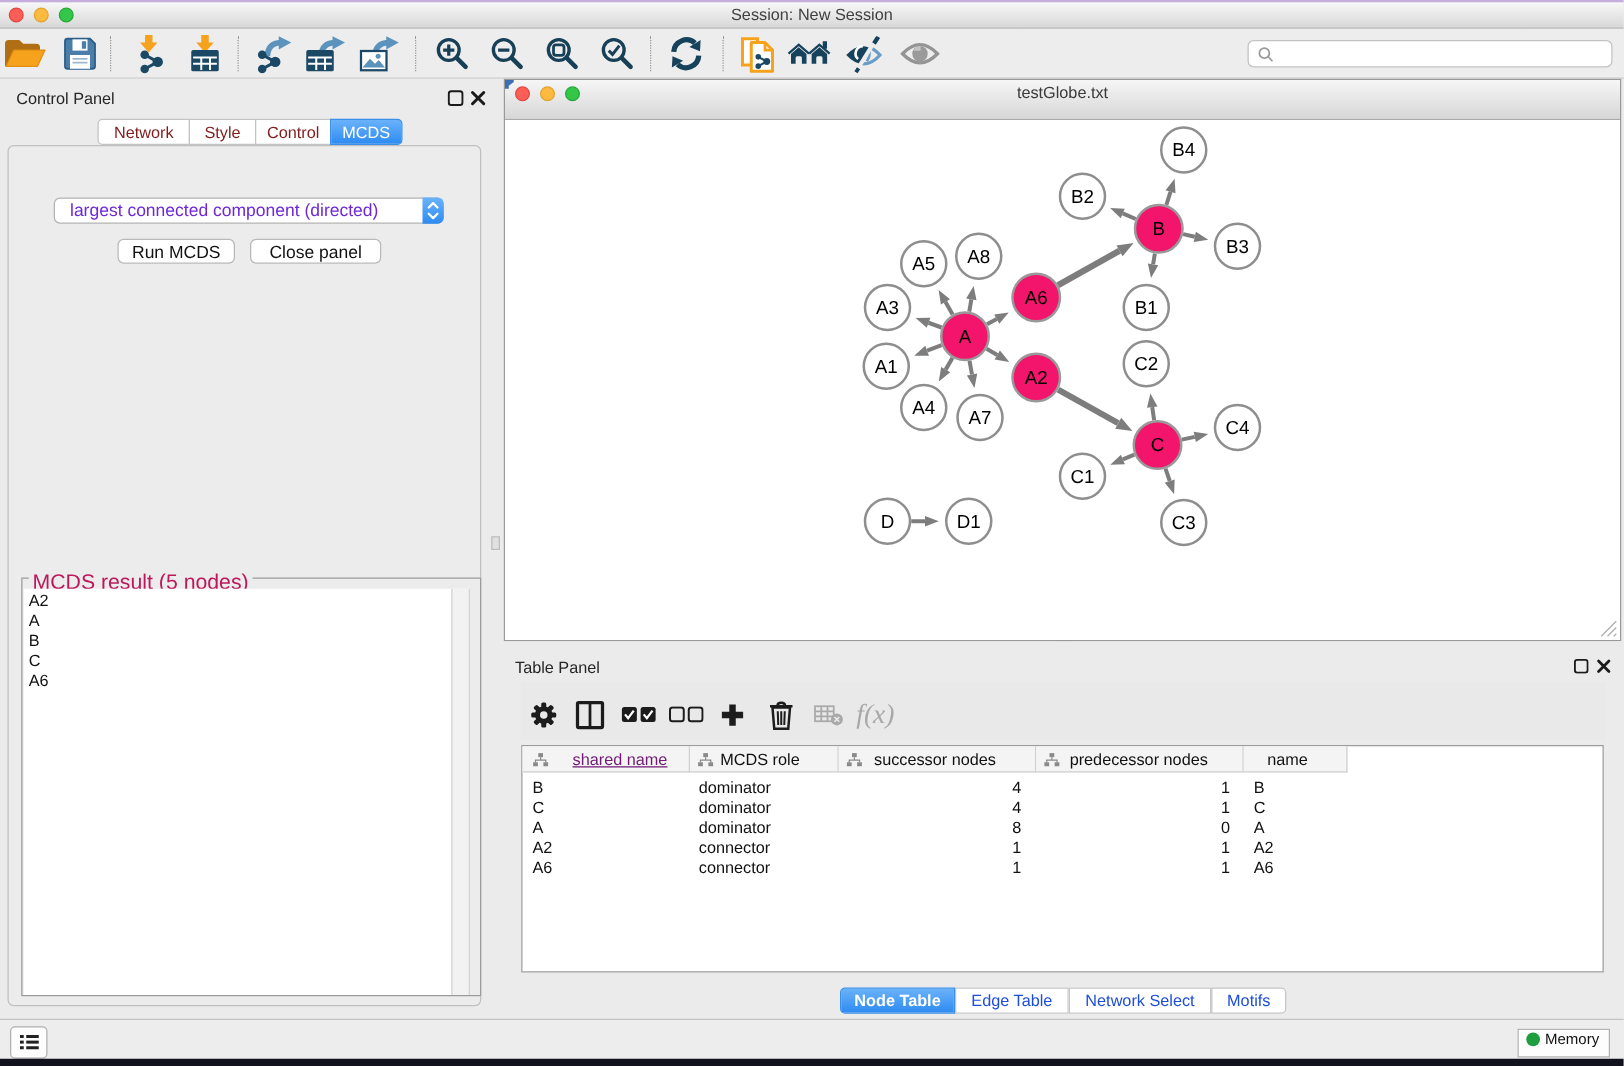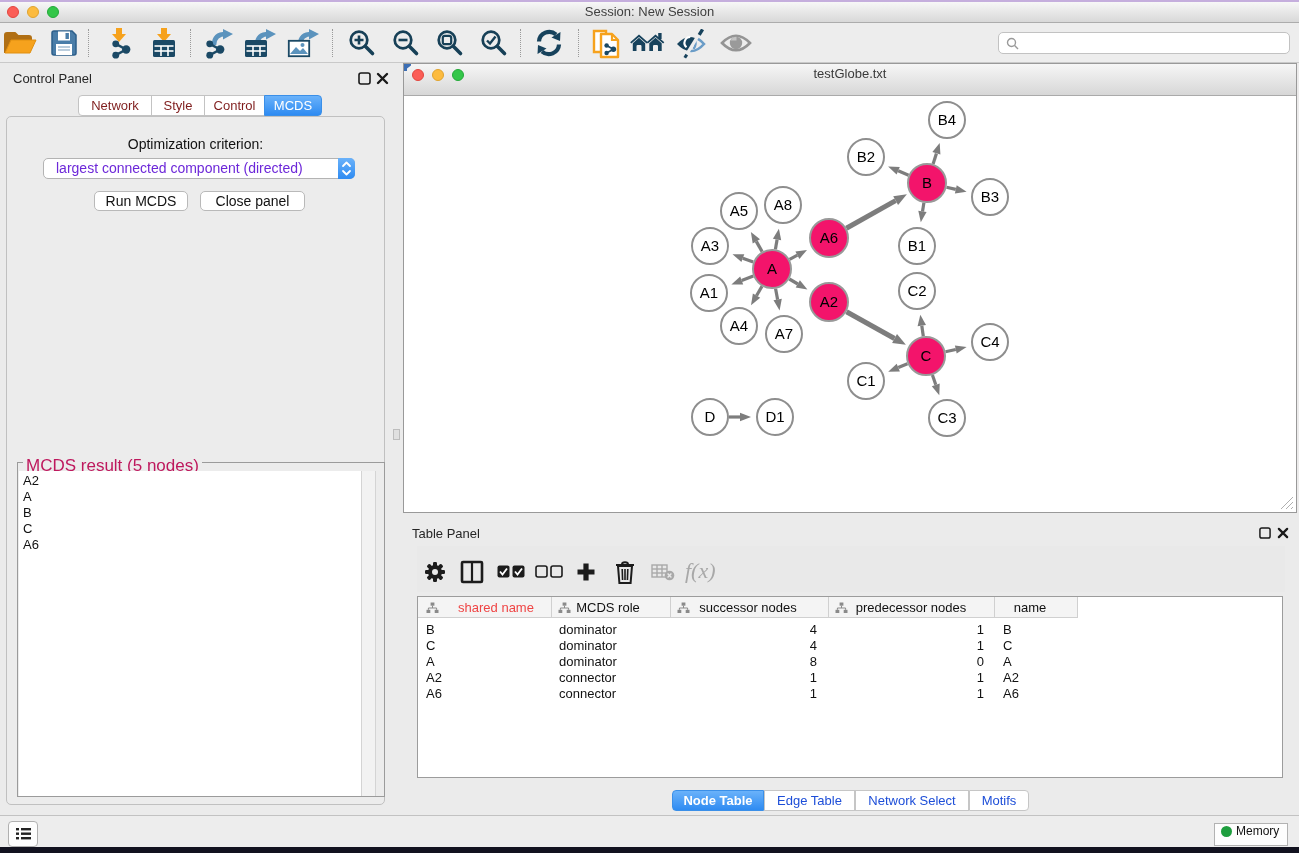--- a/index.html
+++ b/index.html
@@ -248,7 +248,6 @@
     <div class="tab sel" style="left:264px;width:58px;border-radius:0 4px 4px 0;">MCDS</div>
   </div>
   <div class="abs" id="cpcontent"></div>
-  <div class="abs" style="left:0;top:73px;width:391px;height:16px;text-align:center;font-size:14px;color:#111;">Optimization criterion:</div>
   <div class="abs" id="dropdown">
     <div style="padding-left:12px;line-height:19px;">largest connected component (directed)</div>
     <div class="stepper">

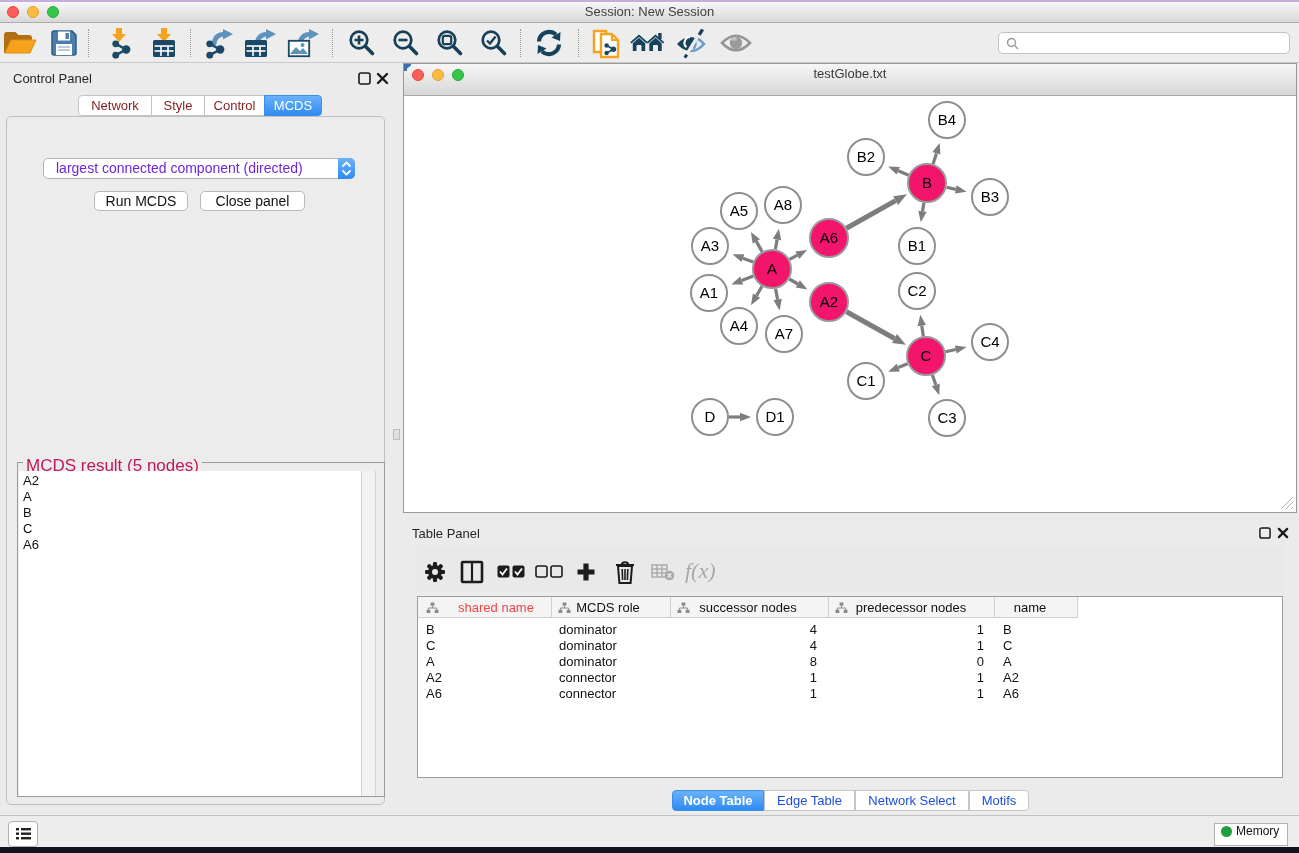--- a/index.html
+++ b/index.html
@@ -459,7 +459,7 @@
 <rect x="8.7" y="7.8" width="3.8" height="3.2" fill="#8a8a8a"></rect>
 <path d="M6.5 3.7 L6.5 6 M2.4 7.8 L2.4 6 L10.6 6 L10.6 7.8" fill="none" stroke="#8a8a8a" stroke-width="1"></path>
 </svg>
-      <div class="abs" style="top:3px;left:-2px;width:160px;text-align:center;font-size:13px;color:#ef4444;">shared name</div>
+      <div class="abs" style="top:3px;left:-2px;width:160px;text-align:center;font-size:13px;color:#701a75;text-decoration:underline;">shared name</div>
       <div class="abs" style="top:3px;left:110px;width:160px;text-align:center;font-size:13px;color:#111;">MCDS role</div>
       <div class="abs" style="top:3px;left:250px;width:160px;text-align:center;font-size:13px;color:#111;">successor nodes</div>
       <div class="abs" style="top:3px;left:413px;width:160px;text-align:center;font-size:13px;color:#111;">predecessor nodes</div>

